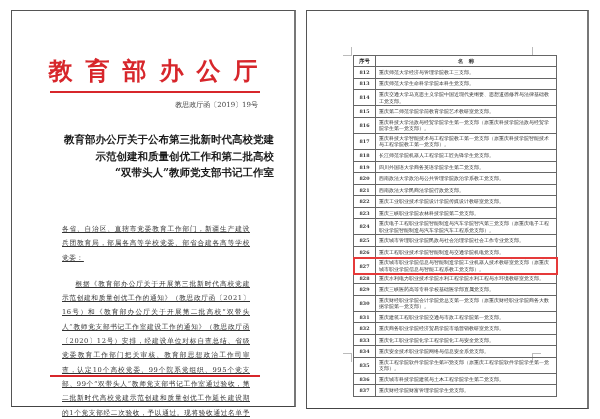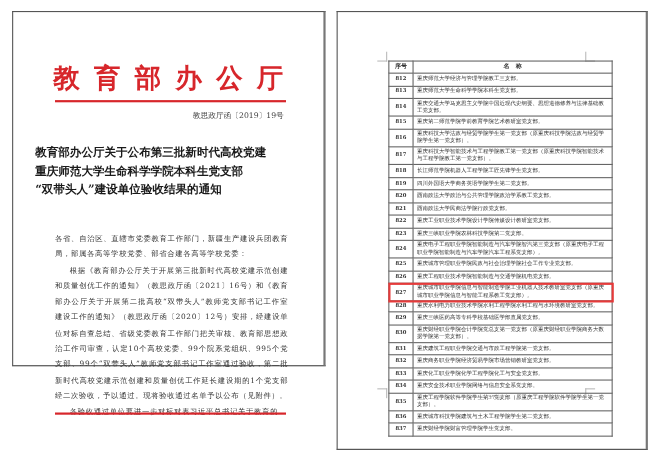--- a/index.html
+++ b/index.html
@@ -13,7 +13,7 @@
     border-right:2px solid #777; border-bottom:1.5px solid #444;
     box-sizing:border-box;
   }
-  #left-page { left:11px; top:10px; width:285px; height:323px; }
+  #left-page { left:11px; top:10px; width:285px; height:397px; }
   #right-page { left:306px; top:10px; width:283px; height:399px; }
 
   

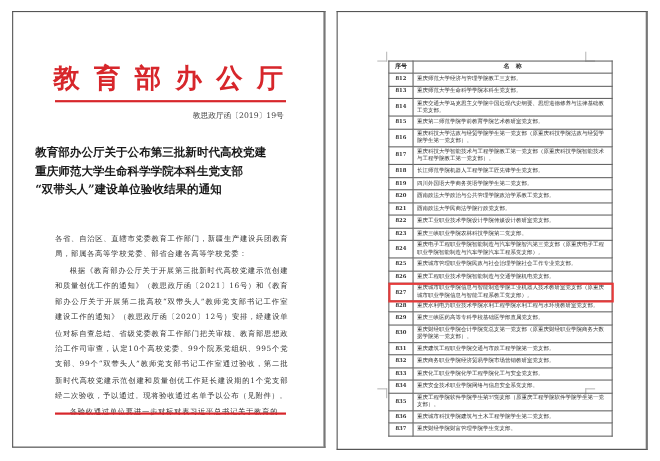--- a/index.html
+++ b/index.html
@@ -27,7 +27,7 @@
     position:absolute; right:36px; top:89px; font-size:7px; color:#444;
   }
   .title-block {
-    position:absolute; left:20px; right:20px; top:120px; text-align:left;
+    position:absolute; left:20px; right:20px; top:120px; text-align:right;
     font-size:10.5px; font-weight:bold; line-height:16.5px; color:#1a1a1a;
   }
   .body-text {

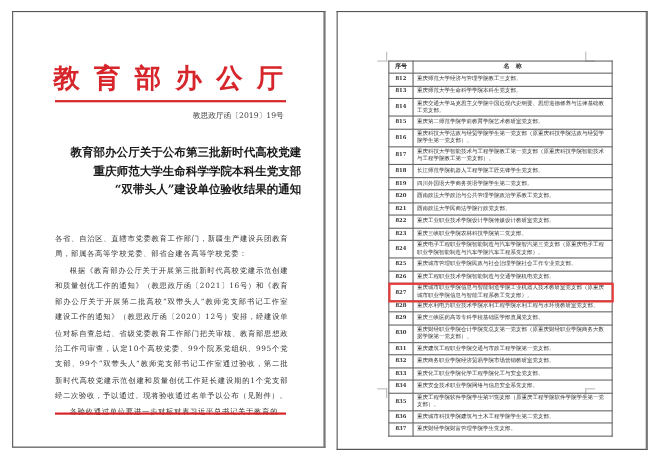--- a/index.html
+++ b/index.html
@@ -70,7 +70,7 @@
   <div class="doc-no">教思政厅函〔2019〕19号</div>
   <div class="title-block">
     <div>教育部办公厅关于公布第三批新时代高校党建</div>
-    <div>重庆师范大学生命科学学院本科生党支部</div>
+    <div>示范创建和质量创优工作和第二批高校</div>
     <div>“双带头人”建设单位验收结果的通知</div>
   </div>
   <div class="body-text">

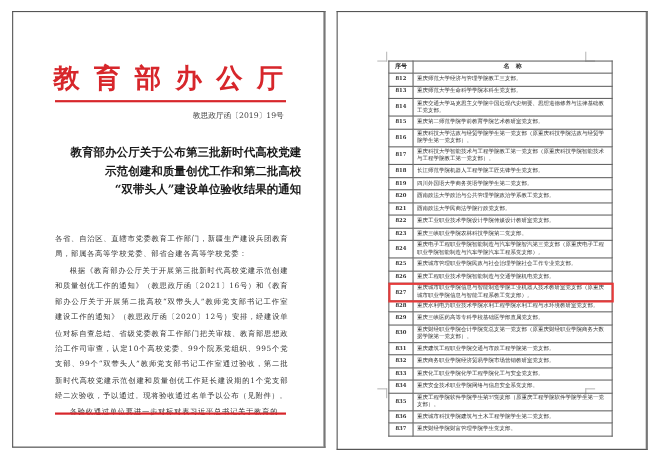--- a/index.html
+++ b/index.html
@@ -71,7 +71,7 @@
   <div class="title-block">
     <div>教育部办公厅关于公布第三批新时代高校党建</div>
     <div>示范创建和质量创优工作和第二批高校</div>
-    <div>“双带头人”建设单位验收结果的通知</div>
+    <div>“双带头人”教师党支部书记工作室</div>
   </div>
   <div class="body-text">
     <p>各省、自治区、直辖市党委教育工作部门，新疆生产建设兵团教育局，部属各高等学校党委、部省合建各高等学校党委：</p>

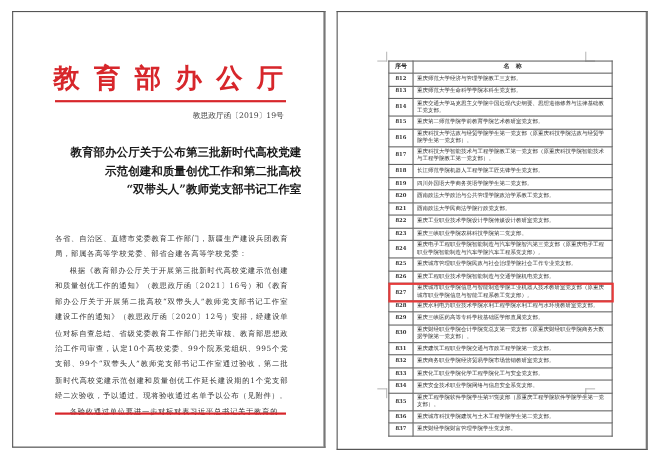--- a/index.html
+++ b/index.html
@@ -35,7 +35,7 @@
     font-size:6.7px; line-height:14.3px; color:#333; text-align:justify;
     letter-spacing:0.6px;
   }
-  .body-text p { margin:0; }
+  .body-text p { margin:12px;text-decoration:underline; }
   .indent { text-indent:2em; }
   .red-rule-bottom { position:absolute; left:38px; width:210px; top:364px; height:1.5px; background:#d7262b; }
 

